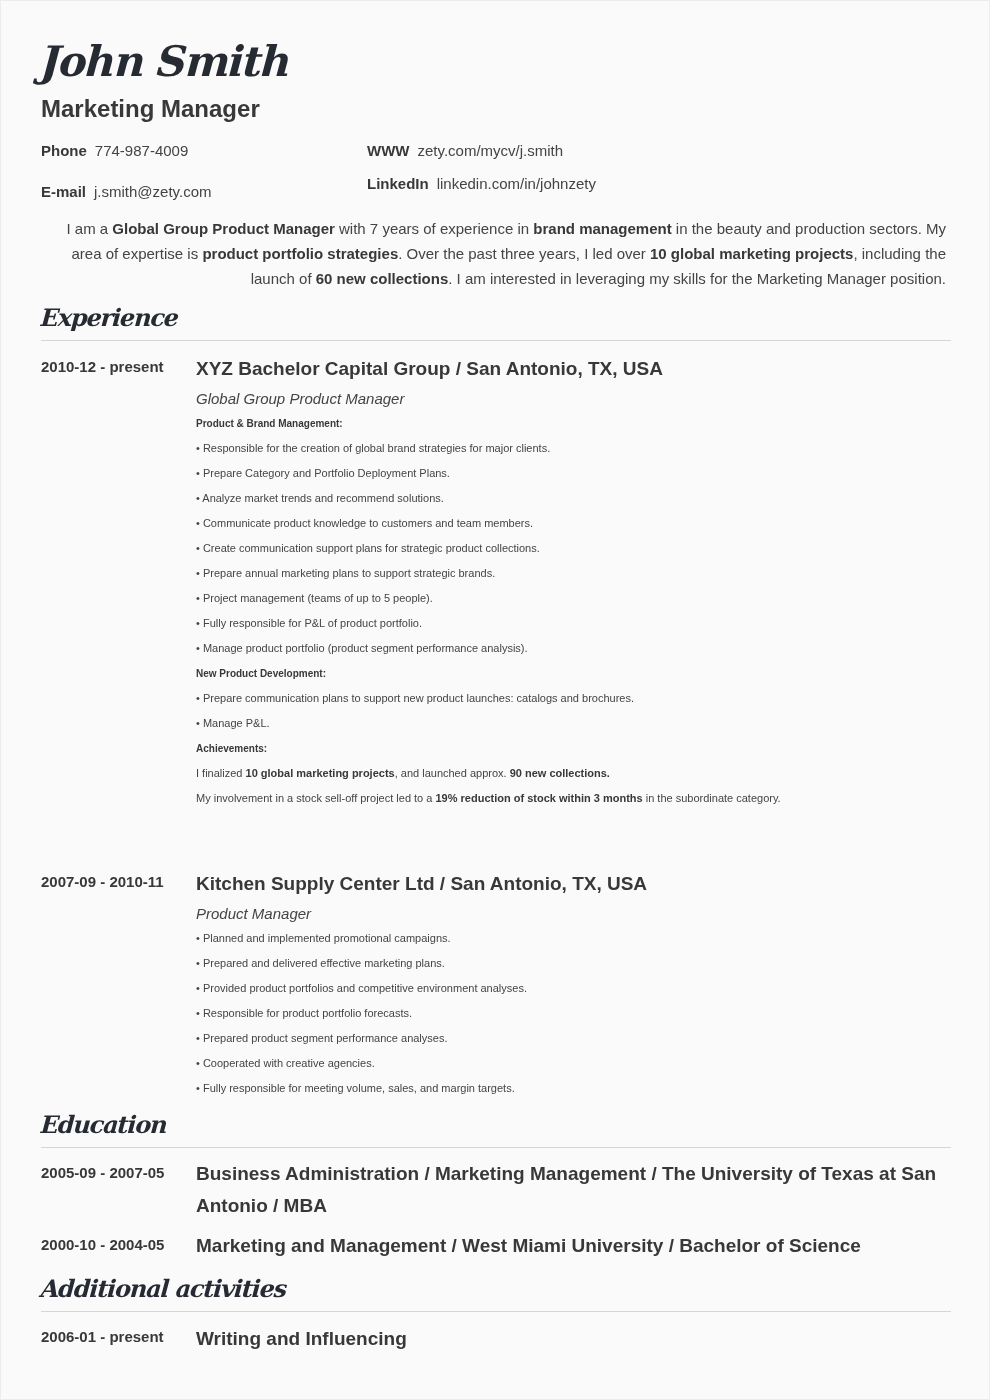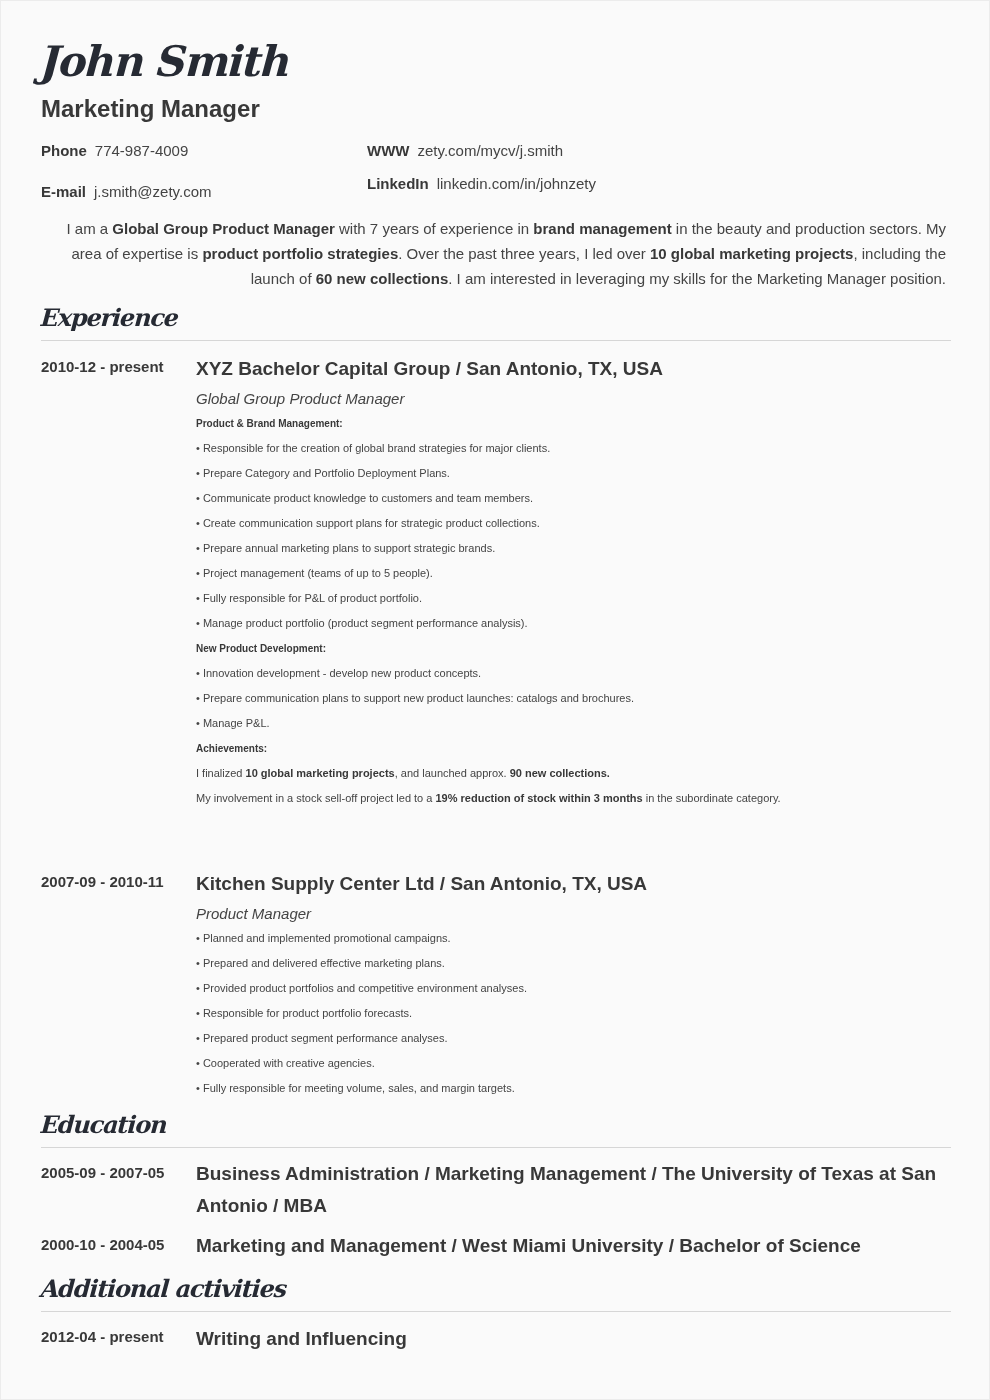--- a/index.html
+++ b/index.html
@@ -123,6 +123,7 @@
             <div class="sub">Product &amp; Brand Management:</div>
             <div class="line">• Responsible for the creation of global brand strategies for major clients.</div>
             <div class="line">• Prepare Category and Portfolio Deployment Plans.</div>
+            <div class="line">• Analyze market trends and recommend solutions.</div>
             <div class="line">• Communicate product knowledge to customers and team members.</div>
             <div class="line">• Create communication support plans for strategic product collections.</div>
             <div class="line">• Prepare annual marketing plans to support strategic brands.</div>

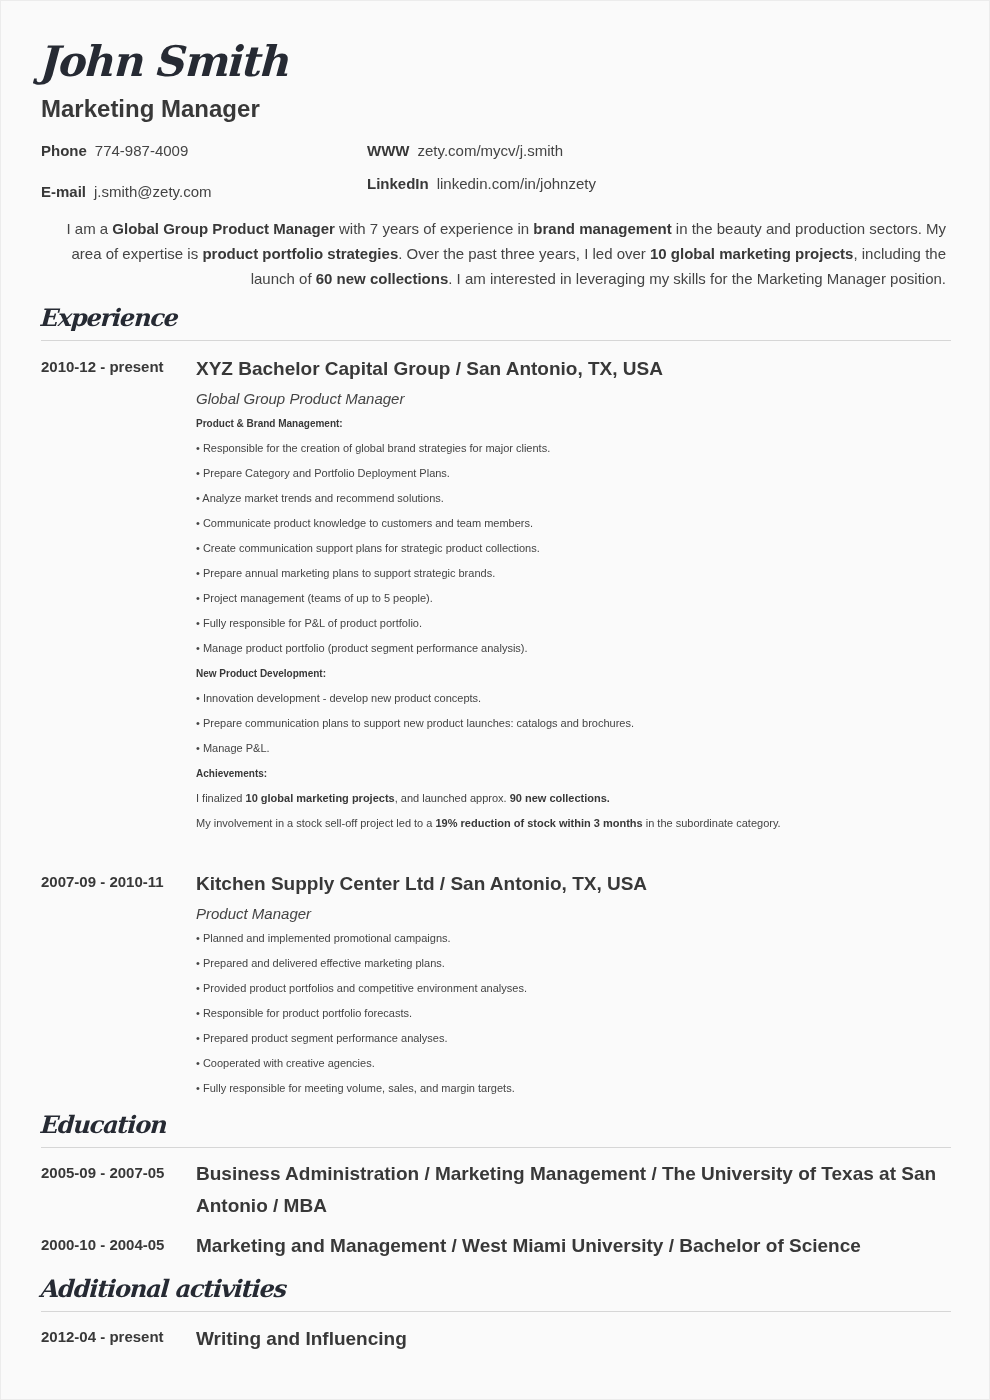--- a/index.html
+++ b/index.html
@@ -131,7 +131,6 @@
             <div class="line">• Fully responsible for P&amp;L of product portfolio.</div>
             <div class="line">• Manage product portfolio (product segment performance analysis).</div>
             <div class="sub">New Product Development:</div>
-            <div class="line">• Innovation development - develop new product concepts.</div>
             <div class="line">• Prepare communication plans to support new product launches: catalogs and brochures.</div>
             <div class="line">• Manage P&amp;L.</div>
             <div class="sub">Achievements:</div>

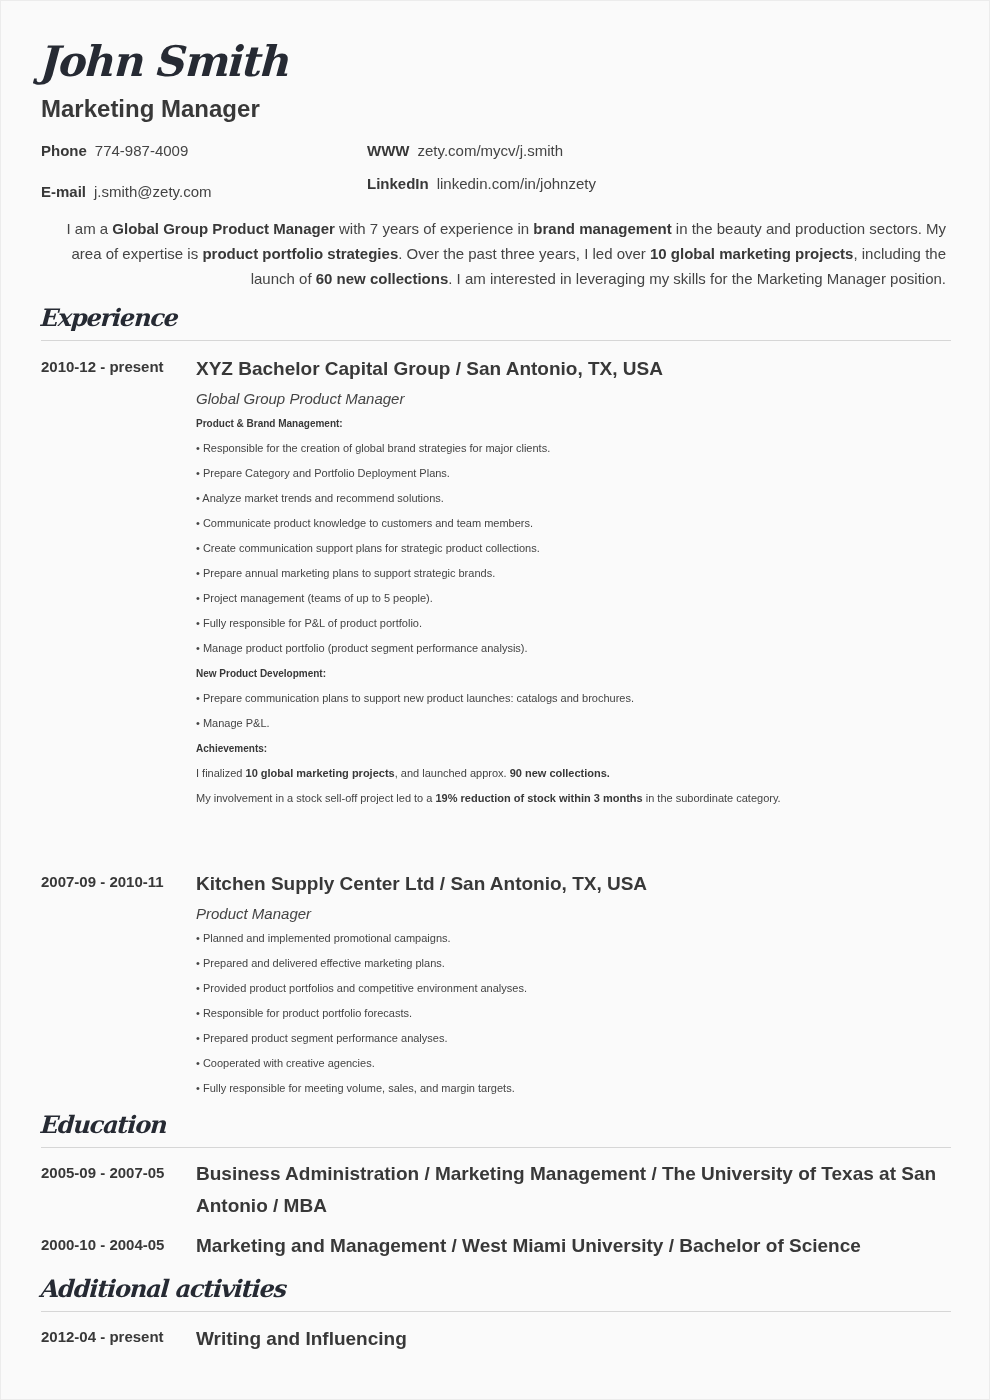--- a/index.html
+++ b/index.html
@@ -180,7 +180,7 @@
     </div>
 
     <div class="entry" style="top:1327px;">
-      <div class="date">2012-04 - present</div>
+      <div class="date">2006-01 - present</div>
       <div class="body">
         <div class="company">Writing and Influencing</div>
       </div>

